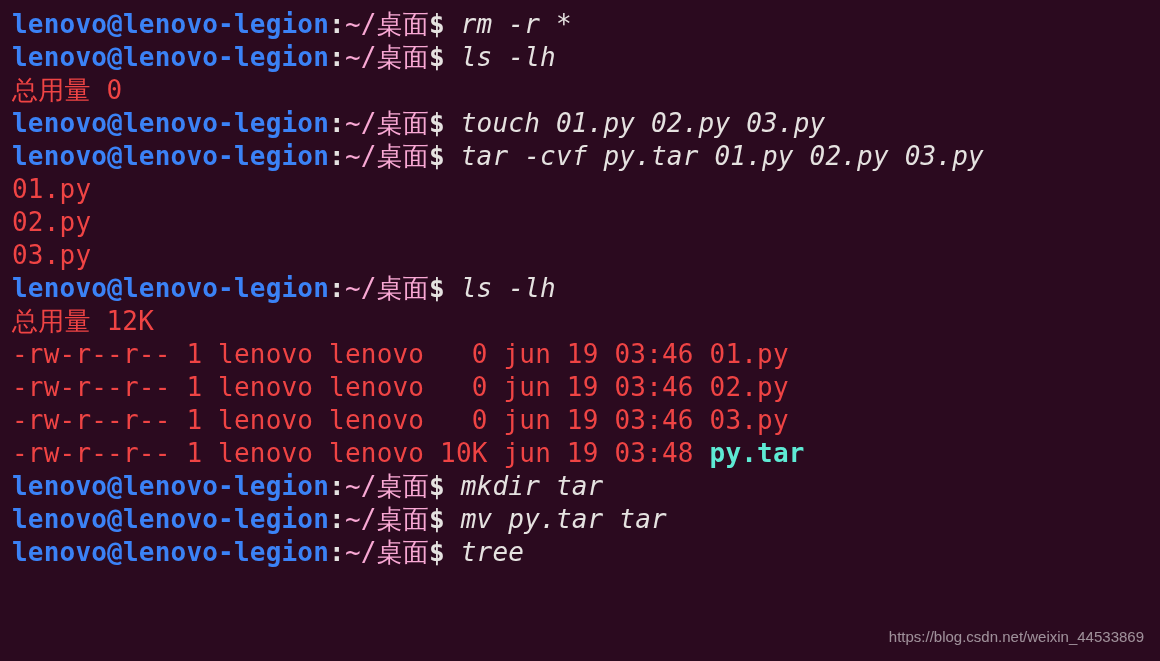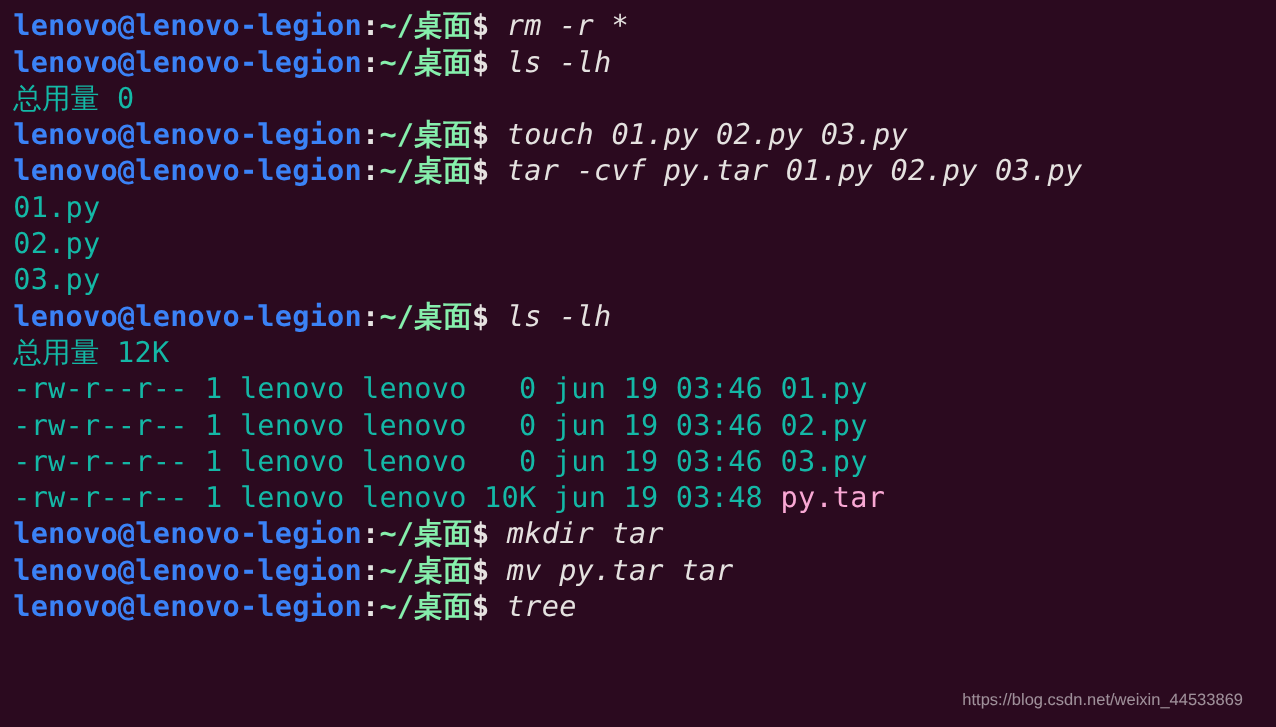--- a/index.html
+++ b/index.html
@@ -30,7 +30,7 @@
   }
   .user-host { color: #3b82f6; font-weight: bold; }
   .colon    { color: #e5e2e0; font-weight: bold; }
-  .path     { color: #86efac; font-weight: bold; }
+  .path     { color: #f9a8d4; font-weight: normal; }
   .dollar   { color: #e5e2e0; font-weight: bold; }
   .cmd      { color: #e5e2e0; font-style: italic; }
   .out      { color: #14b8a6; }

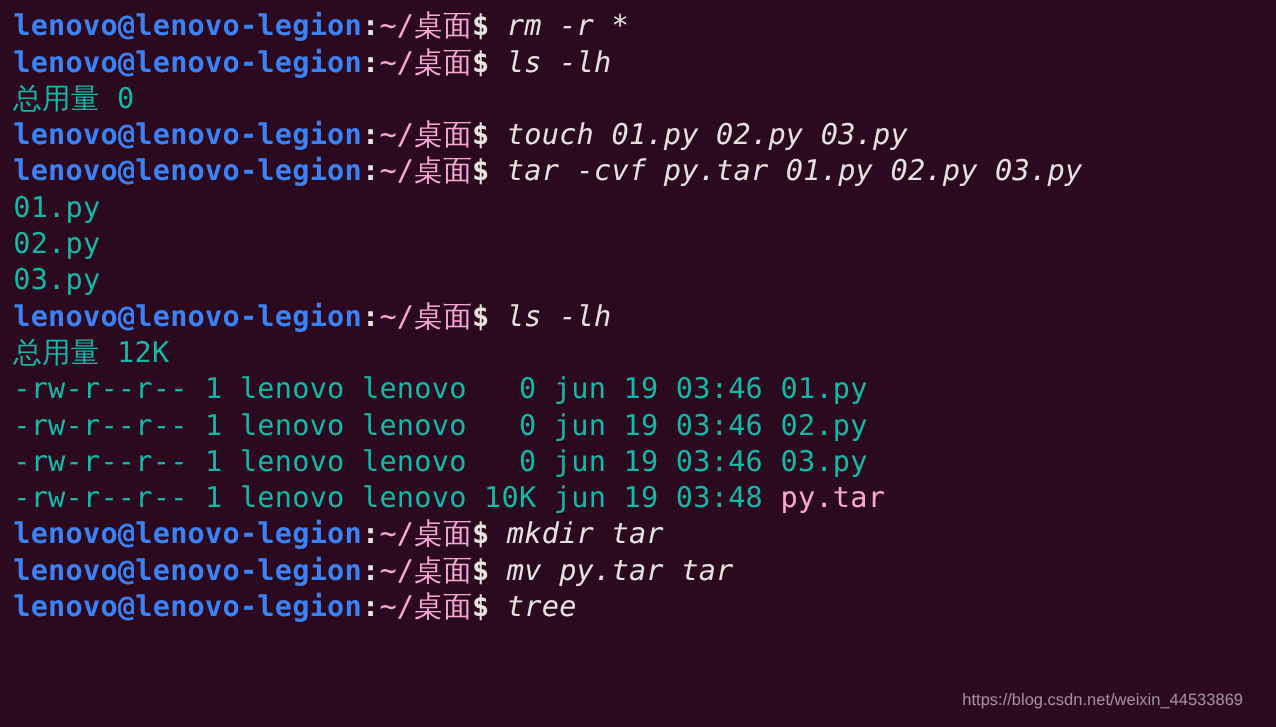--- a/index.html
+++ b/index.html
@@ -33,7 +33,7 @@
   .path     { color: #f9a8d4; font-weight: normal; }
   .dollar   { color: #e5e2e0; font-weight: bold; }
   .cmd      { color: #e5e2e0; font-style: italic; }
-  .out      { color: #14b8a6; }
+  .out      { color: #ef4444; }
   .red      { color: #f9a8d4; font-weight: normal; }
   .watermark {
     position: absolute;

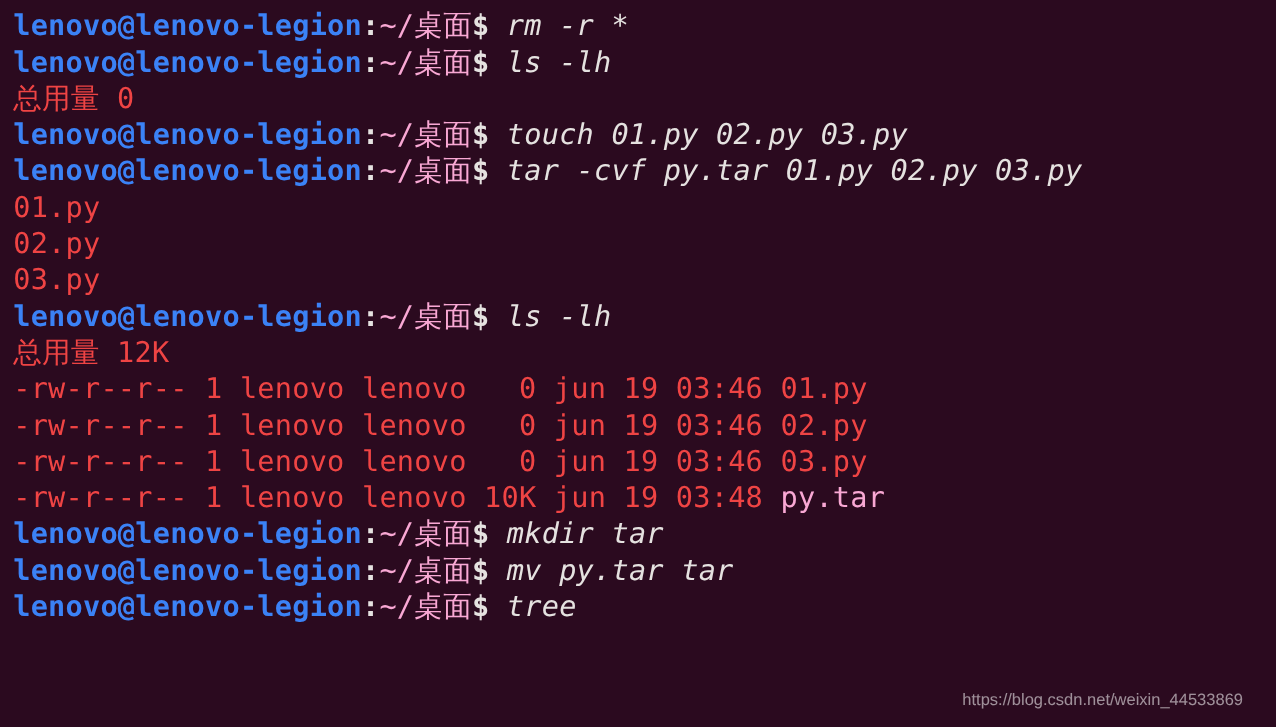--- a/index.html
+++ b/index.html
@@ -34,7 +34,7 @@
   .dollar   { color: #e5e2e0; font-weight: bold; }
   .cmd      { color: #e5e2e0; font-style: italic; }
   .out      { color: #ef4444; }
-  .red      { color: #f9a8d4; font-weight: normal; }
+  .red      { color: #5eead4; font-weight: bold; }
   .watermark {
     position: absolute;
     right: 30px;

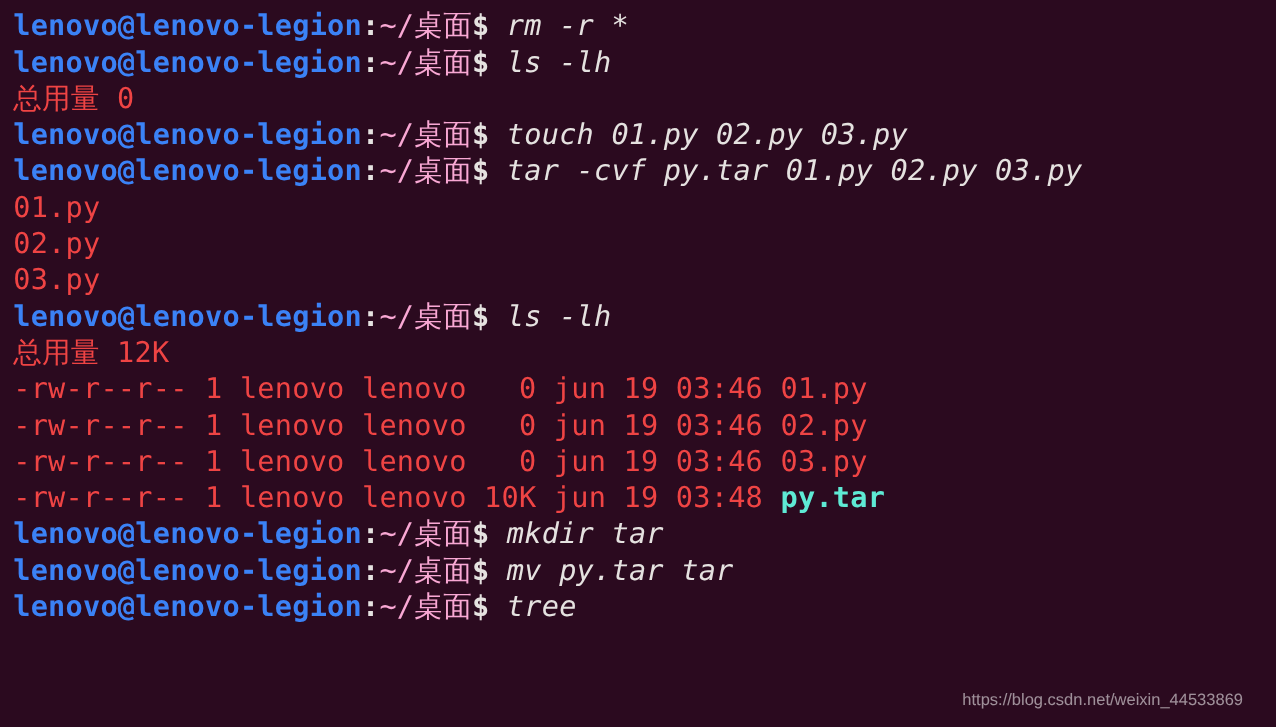--- a/index.html
+++ b/index.html
@@ -37,7 +37,7 @@
   .red      { color: #5eead4; font-weight: bold; }
   .watermark {
     position: absolute;
-    right: 30px;
+    right: 16px;
     bottom: 8px;
     font-family: sans-serif;
     font-size: 15px;

